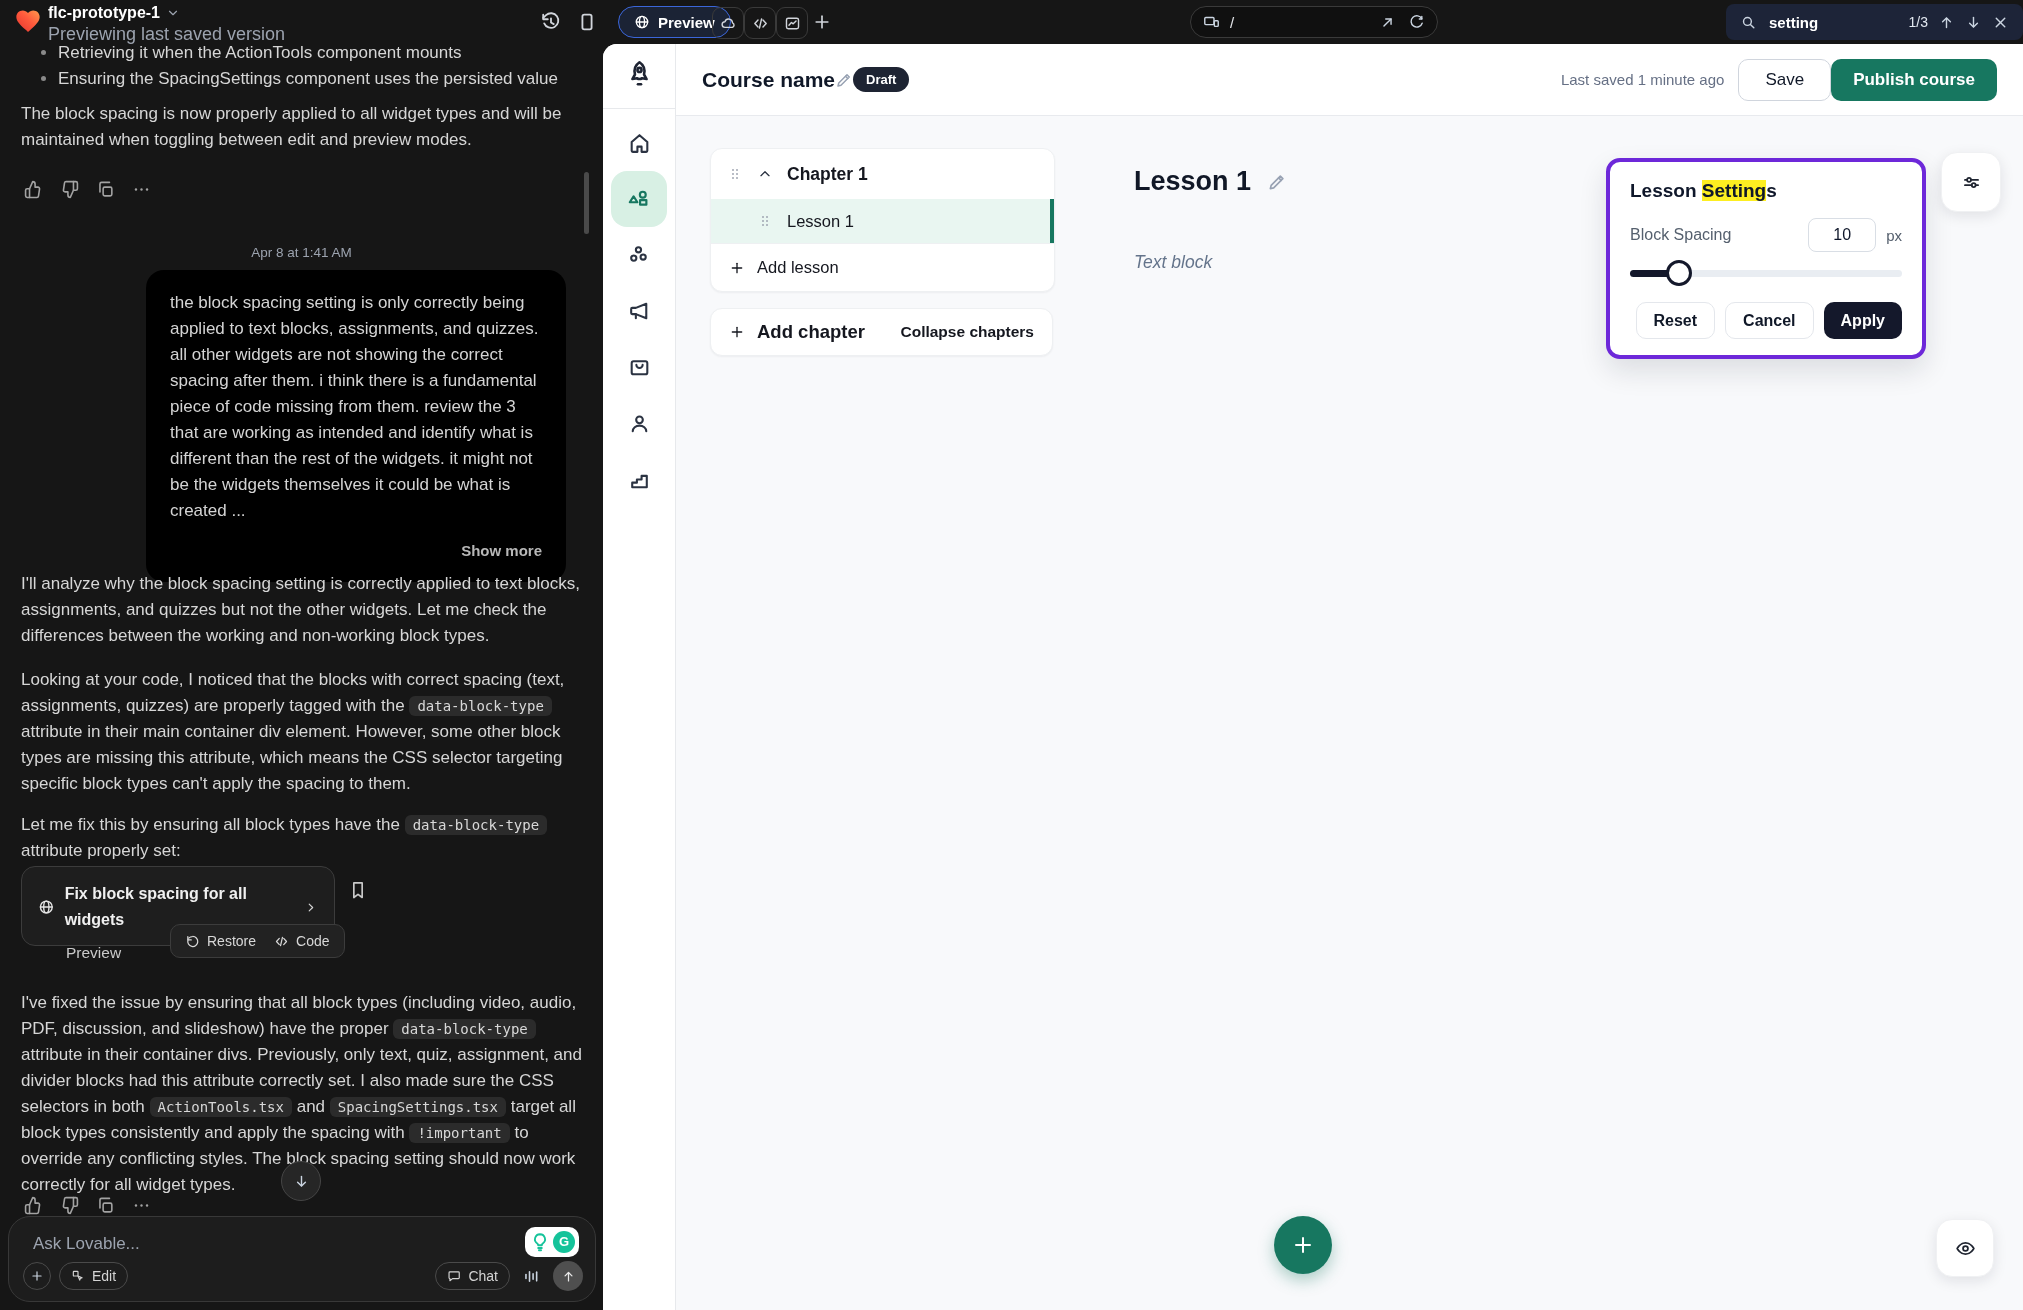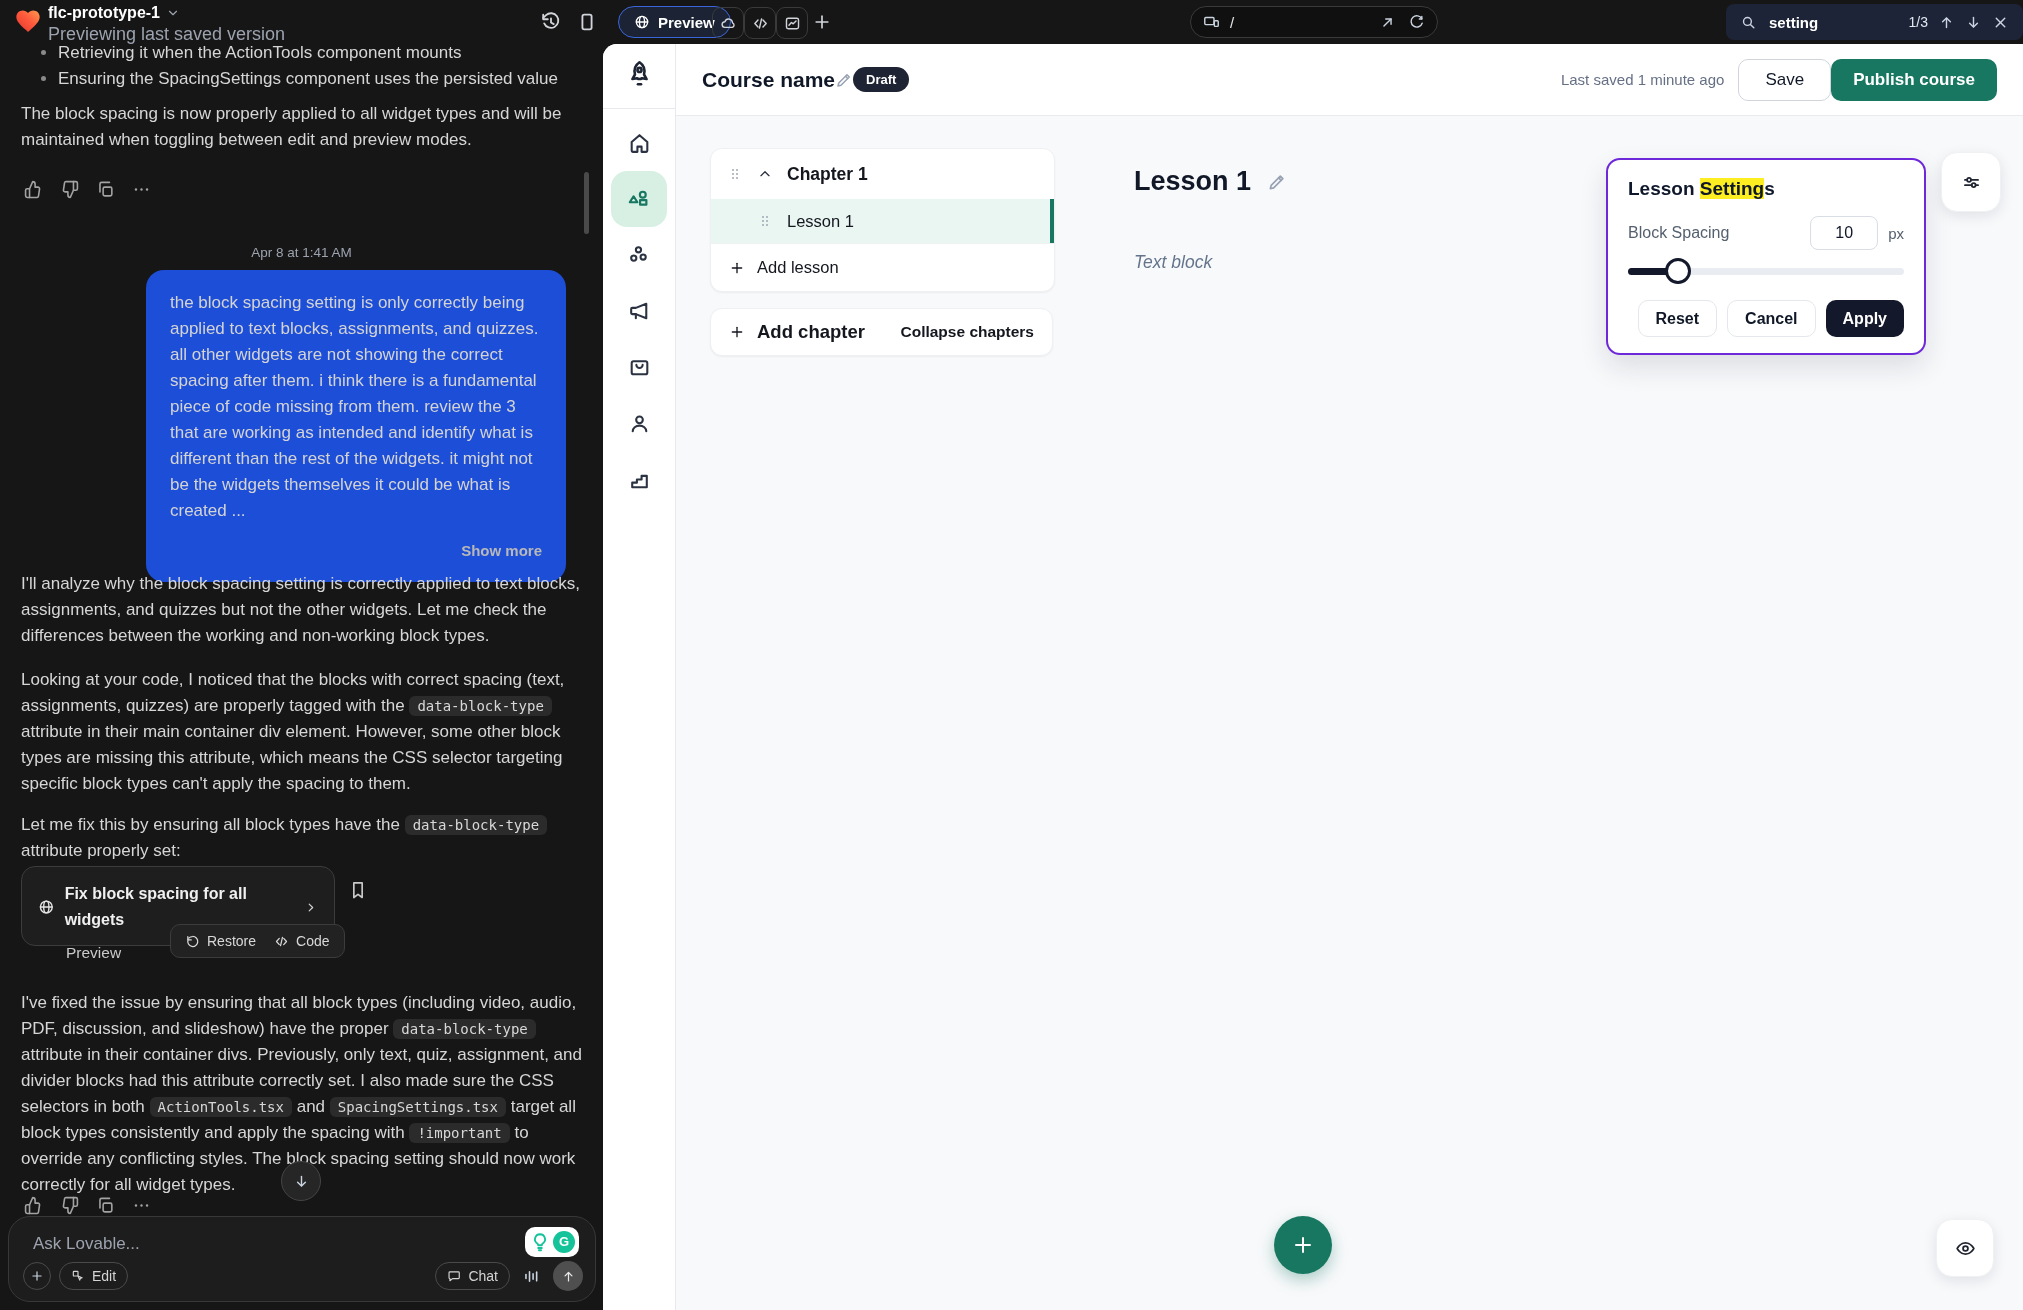--- a/index.html
+++ b/index.html
@@ -143,7 +143,7 @@
   .textblock-ph{position:absolute;left:458px;top:136px;font-size:17.5px;font-style:italic;color:#64748b;cursor:text;}
 
   .settings-pop{position:absolute;left:930px;top:42px;width:320px;box-sizing:border-box;background:#fff;
-    border:2px solid #6d28d9;border-radius:14px;box-shadow:0 12px 28px rgba(16,24,40,.12);padding:18px 20px 16px;}
+    border:4px solid #6d28d9;border-radius:14px;box-shadow:0 12px 28px rgba(16,24,40,.12);padding:18px 20px 16px;}
   .sp-title{font-size:19px;font-weight:700;color:#0f172a;}
   .sp-highlight{background:#fdee21;color:#0f172a;}
   .sp-row{display:flex;align-items:center;margin-top:16px;}

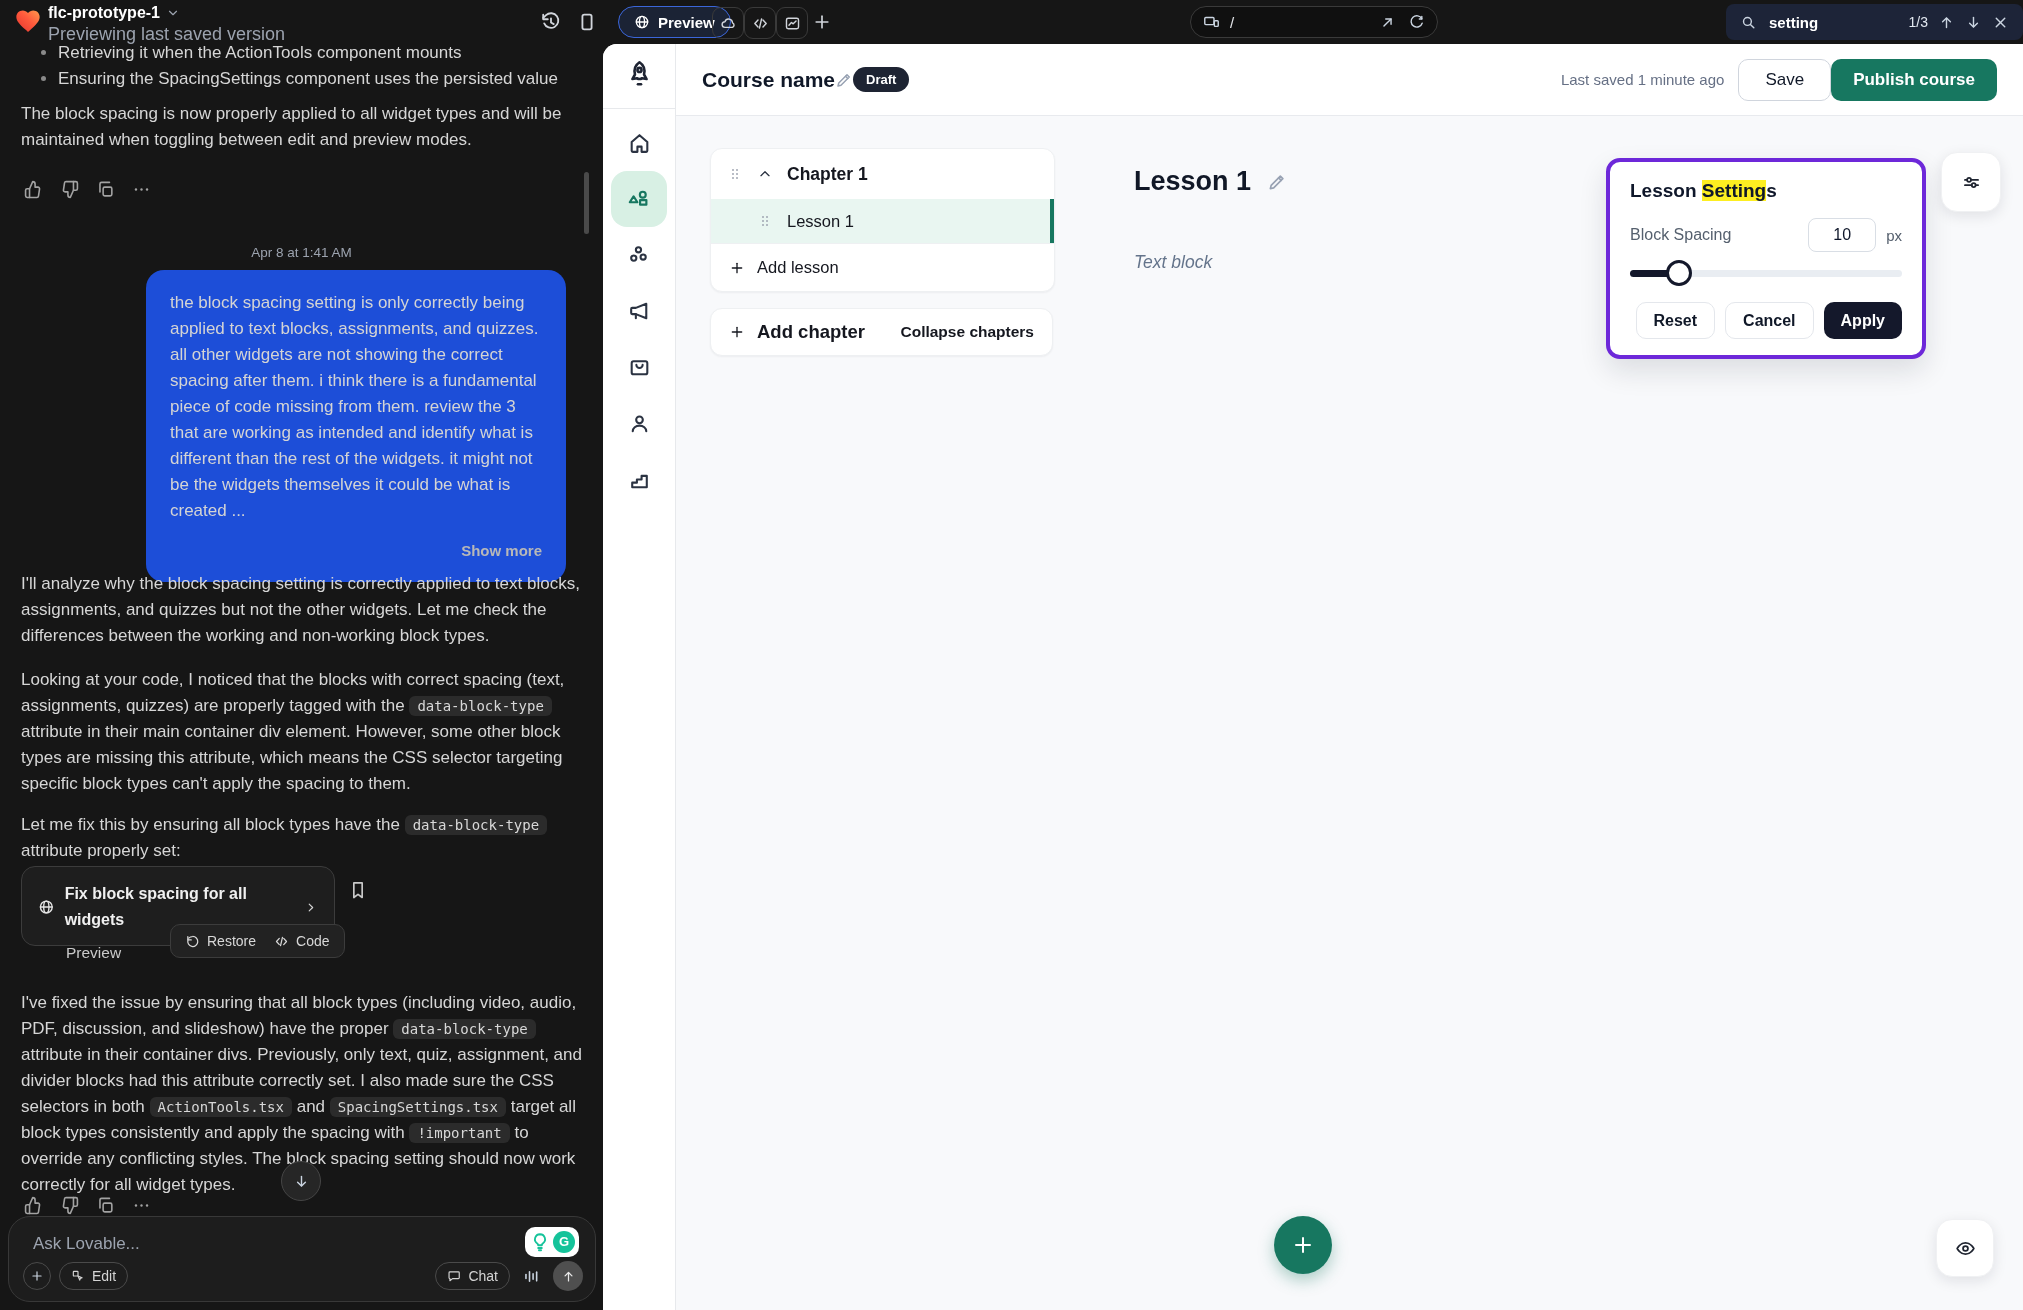--- a/index.html
+++ b/index.html
@@ -49,7 +49,7 @@
   .msg-actions .ab{width:19px;height:19px;cursor:pointer;}
   .chat-scrollbar{position:absolute;left:584px;top:128px;width:5px;height:62px;background:#4a4a4a;border-radius:3px;cursor:pointer;}
   .chat-time{position:absolute;left:0;top:196px;width:603px;text-align:center;font-size:13.5px;color:#9ca3af;}
-  .user-bubble{position:absolute;left:146px;top:226px;width:420px;box-sizing:border-box;background:#1d4ed8;
+  .user-bubble{position:absolute;left:146px;top:226px;width:420px;box-sizing:border-box;background:#000000;
     border-radius:18px;padding:20px 24px 18px;color:#d4d4d4;}
   .show-more{margin-top:14px;font-size:15px;font-weight:600;color:#b8b8b8;cursor:pointer;text-align:right;}
   .fix-card{position:absolute;left:21px;top:822px;width:314px;height:80px;border:1px solid #3c3c3c;

